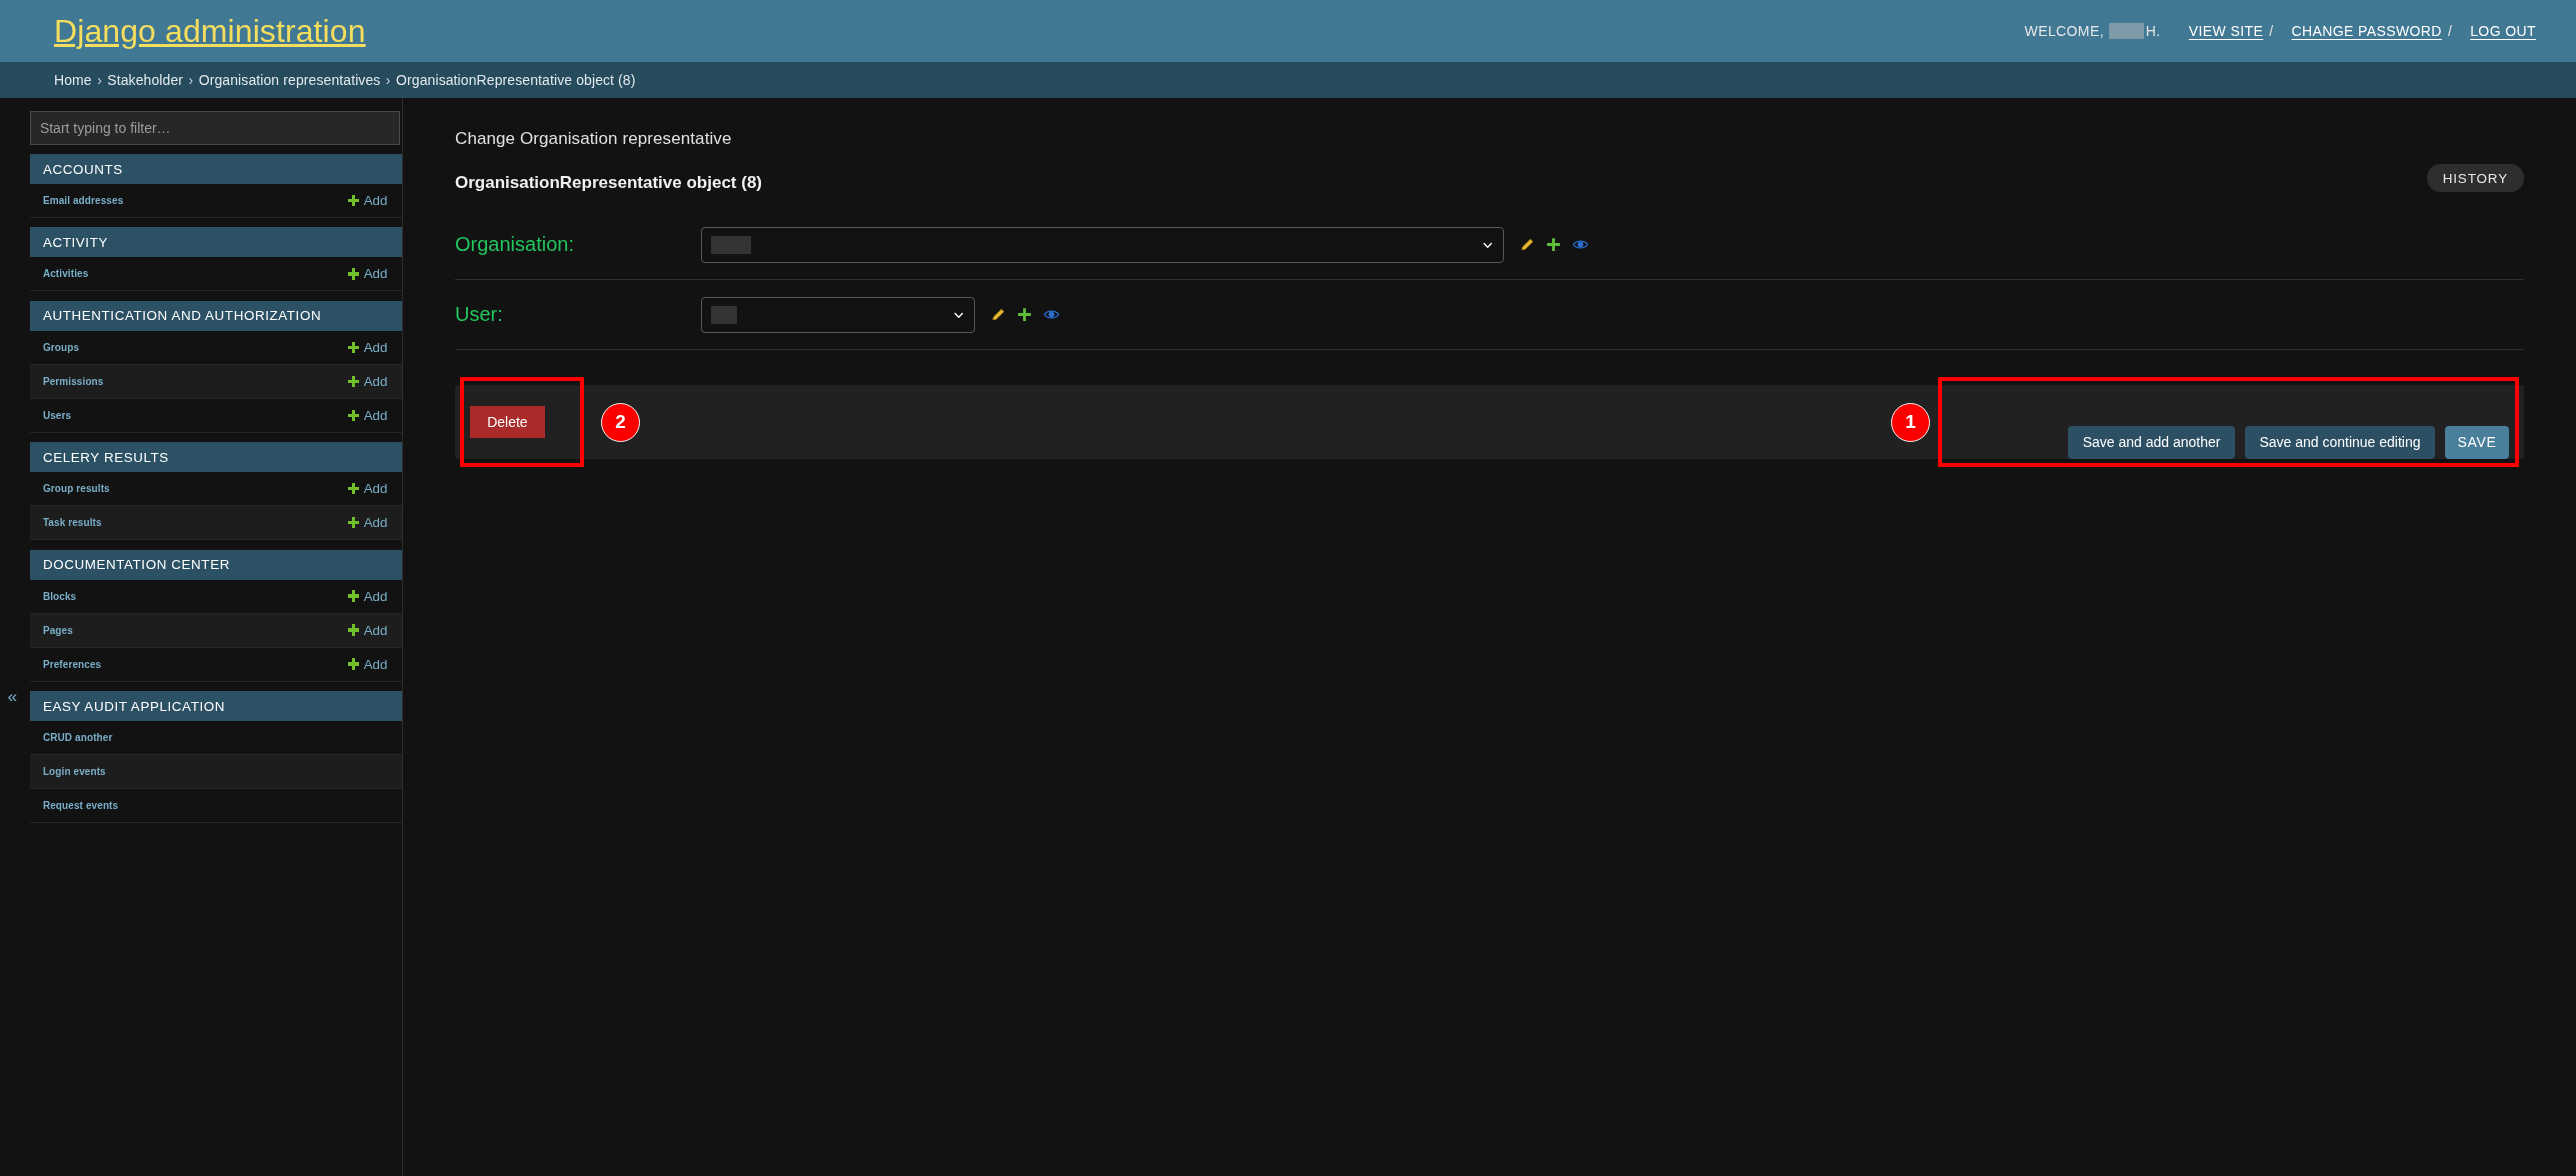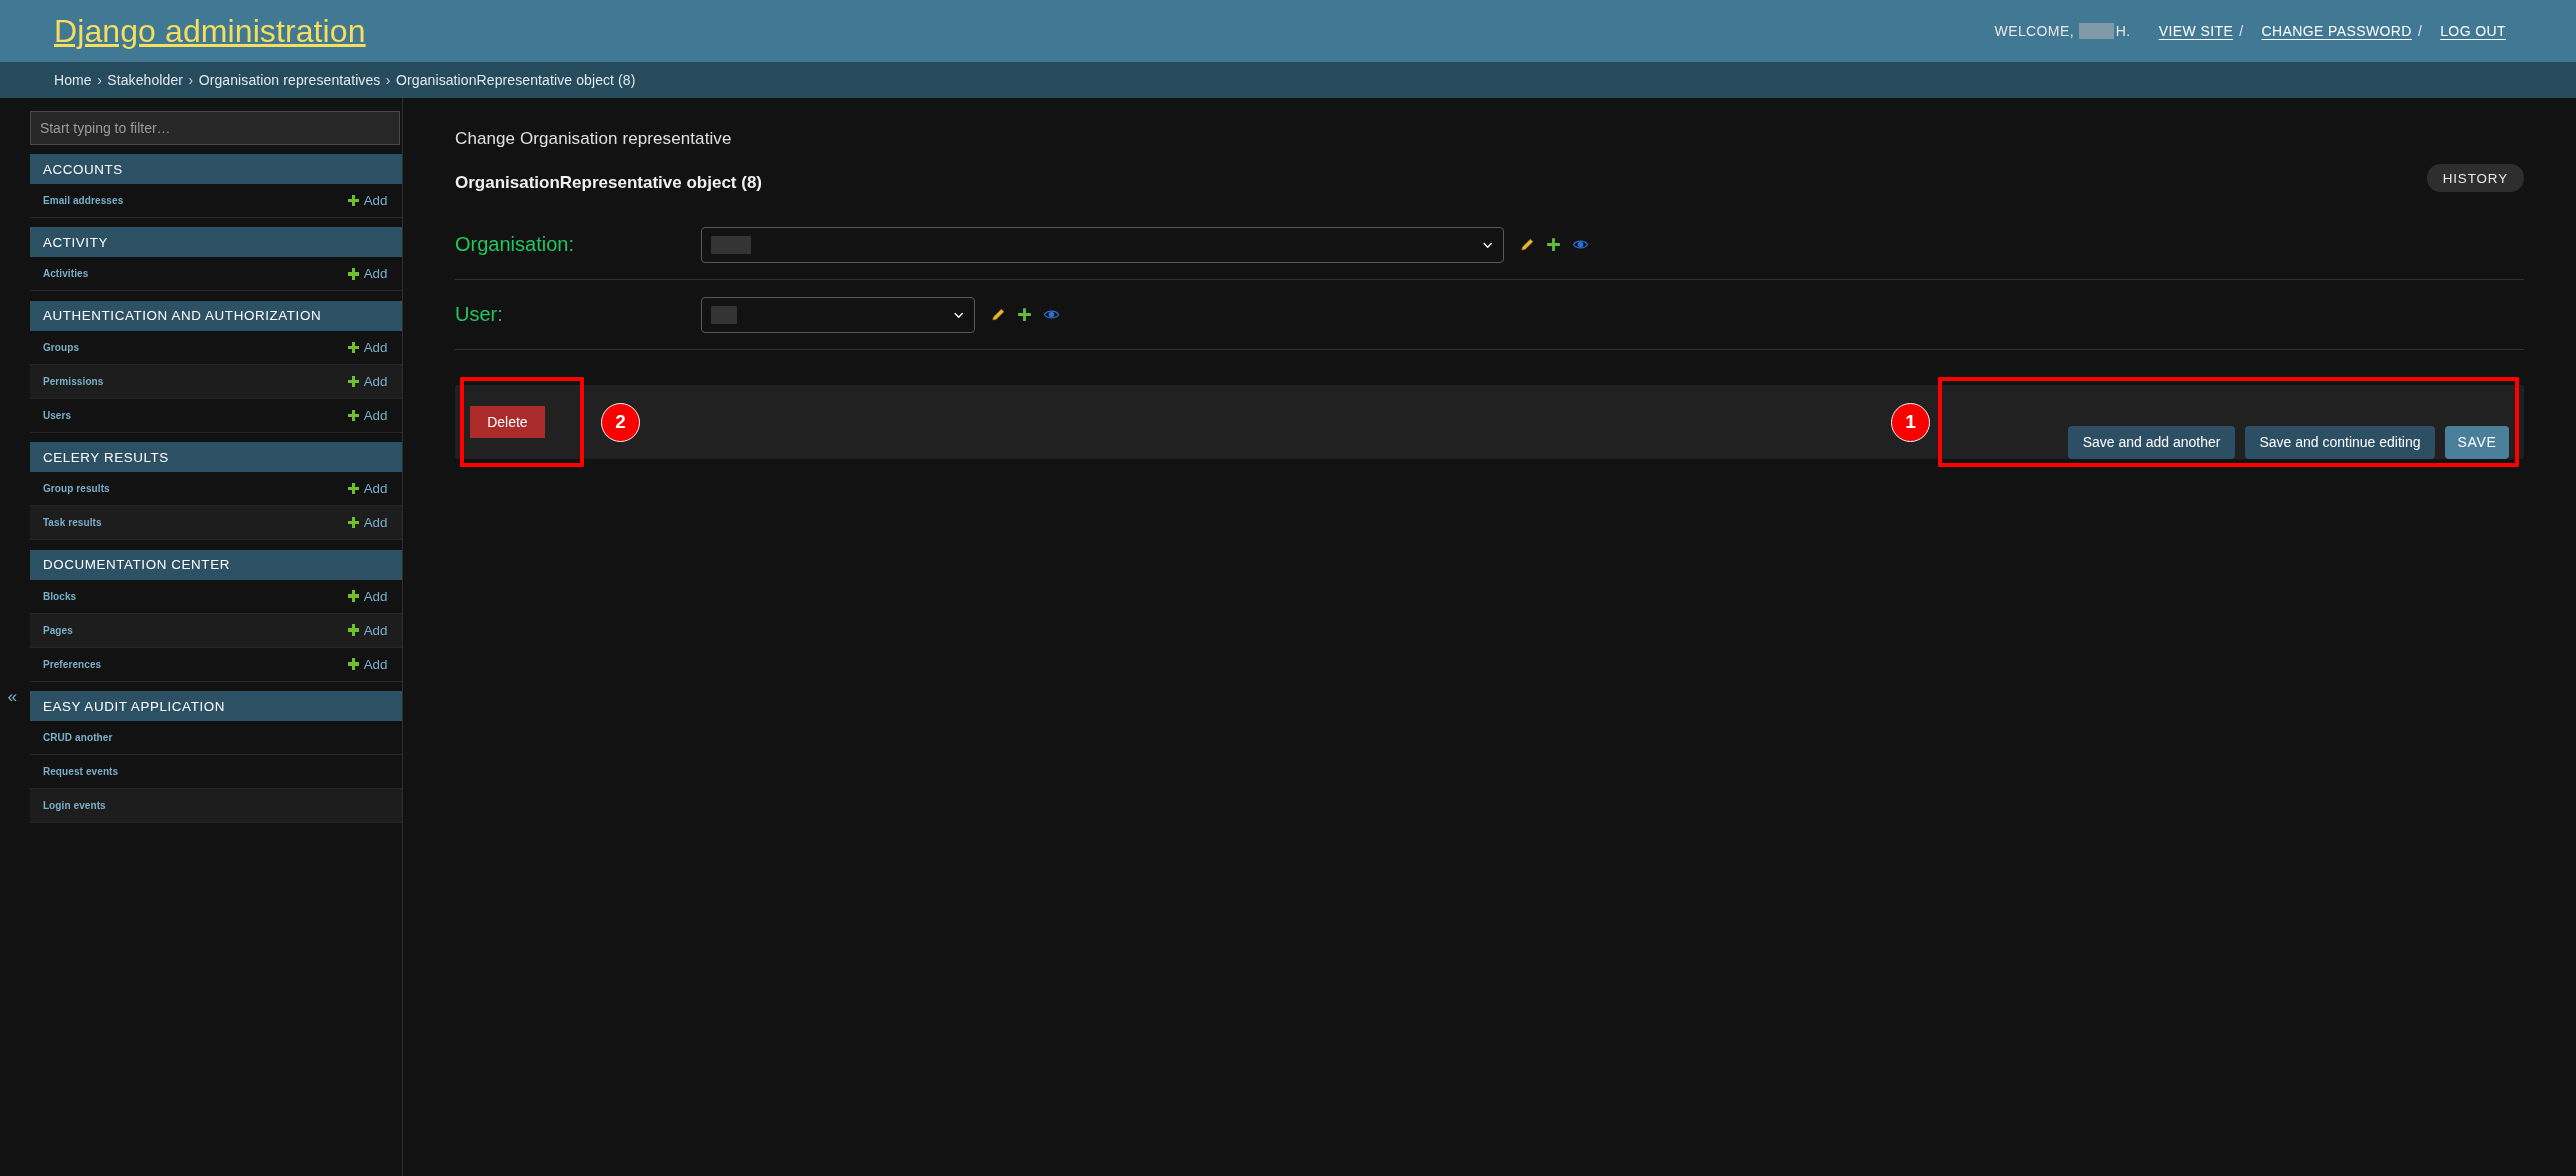--- a/index.html
+++ b/index.html
@@ -27,7 +27,7 @@
   }
   #user-tools {
     position: absolute;
-    right: 70px;
+    right: 40px;
     top: 23px;
     font-size: 14px;
     color: #e8e8e8;

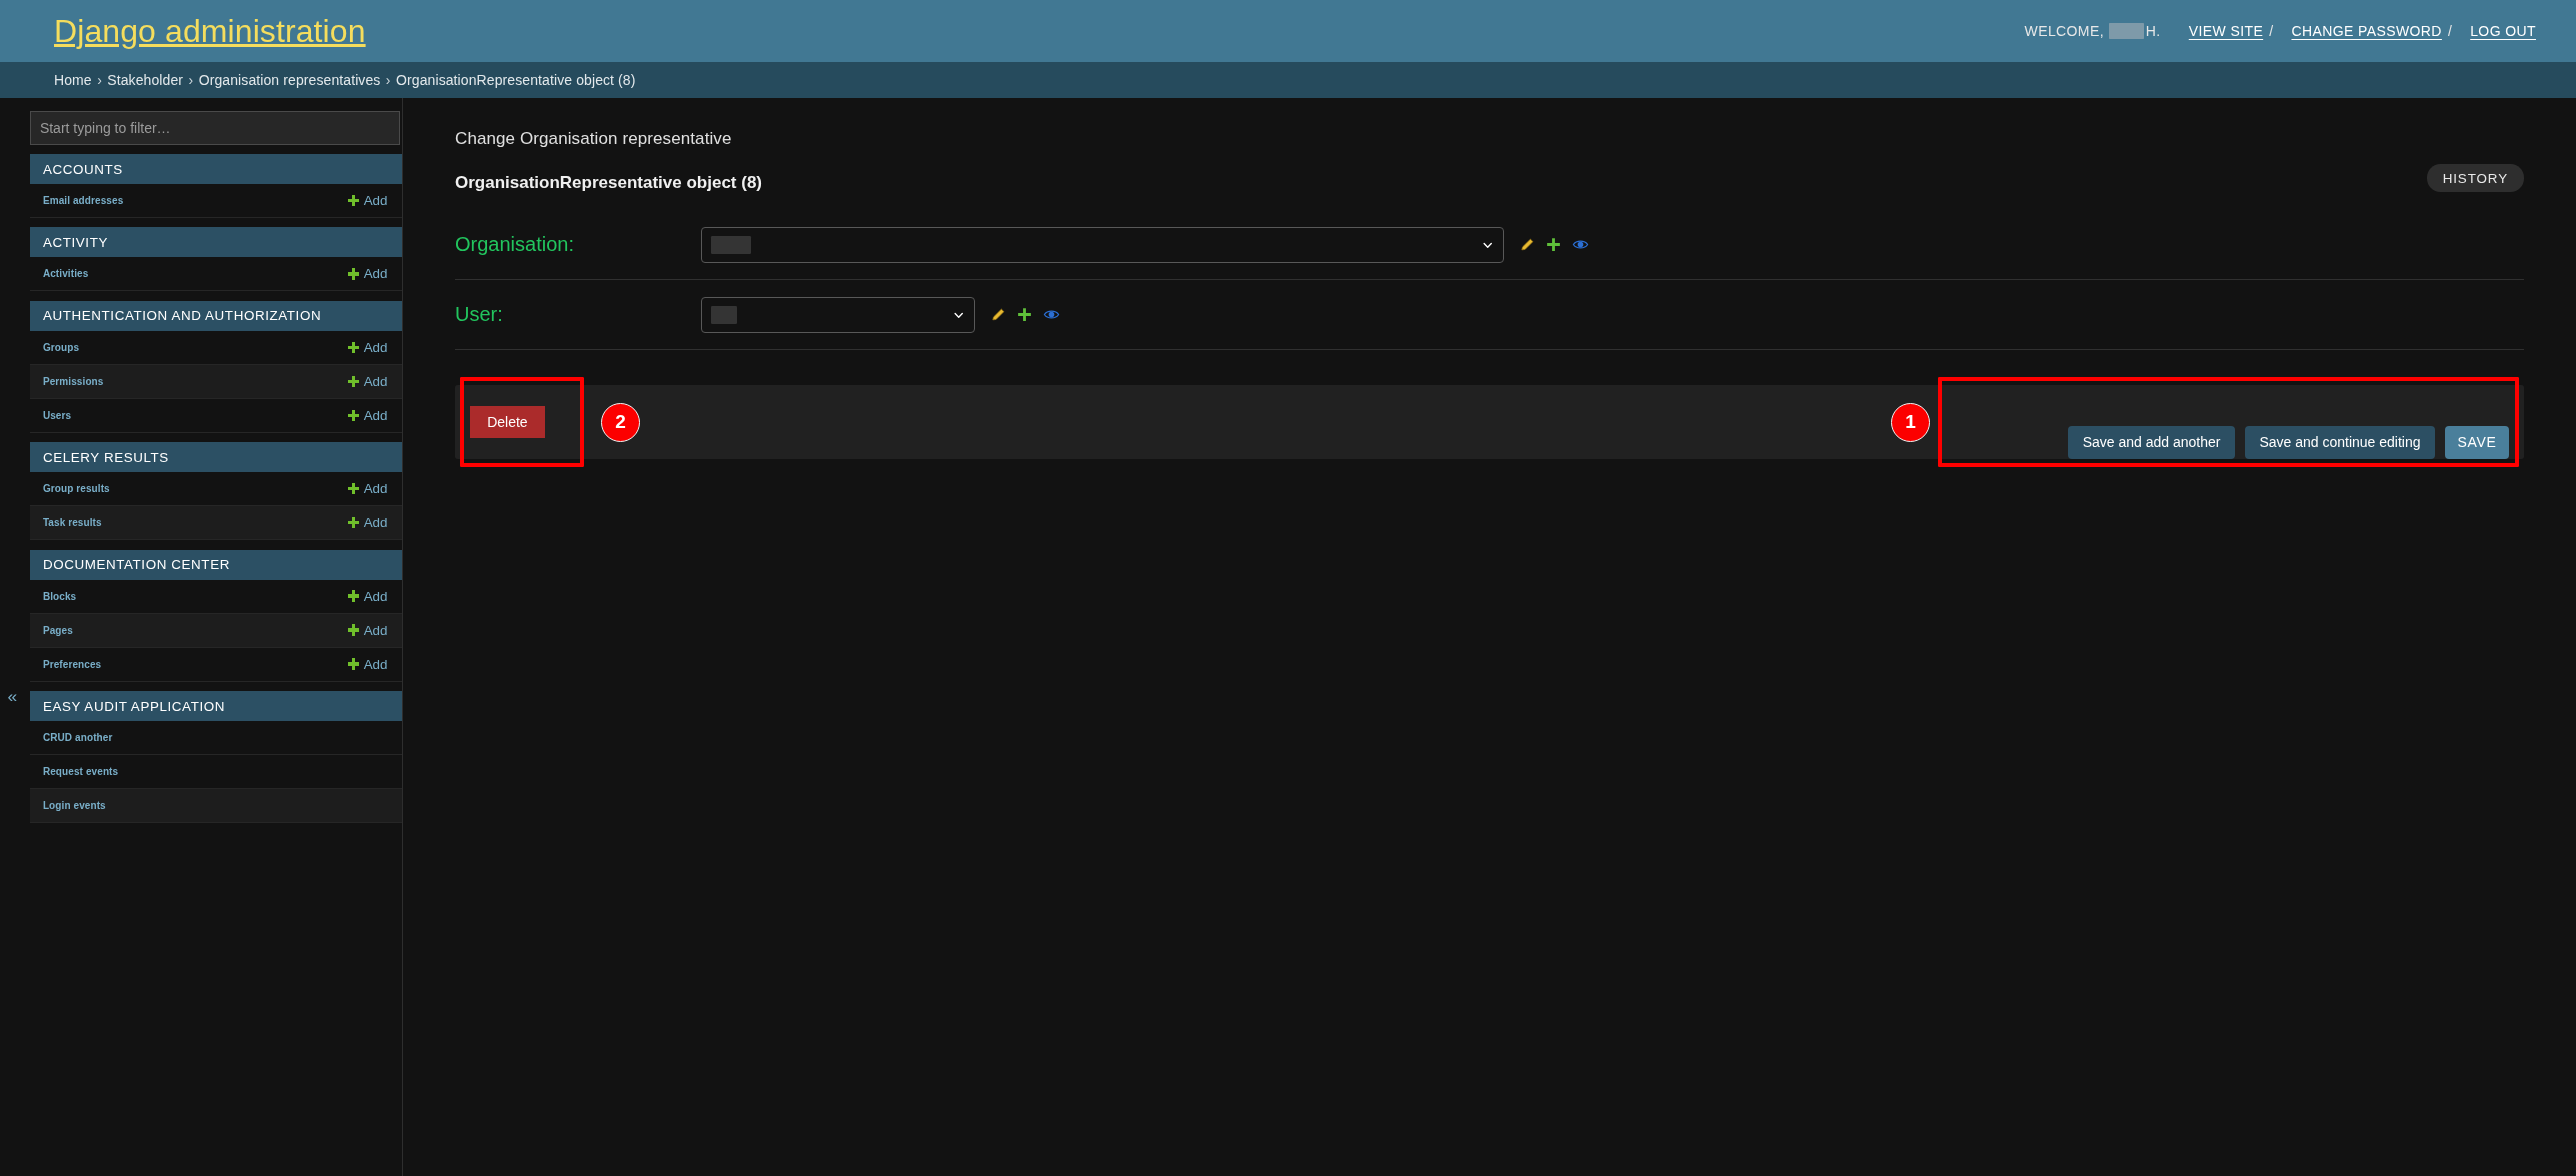--- a/index.html
+++ b/index.html
@@ -435,11 +435,11 @@
             <div class="model-row">
               <a class="model-name" href="#">CRUD another</a>
             </div>
-            <div class="model-row">
-              <a class="model-name" href="#">Request events</a>
-            </div>
             <div class="model-row alt">
               <a class="model-name" href="#">Login events</a>
+            </div>
+            <div class="model-row">
+              <a class="model-name" href="#">Request events</a>
             </div>
           </div>
         </div>

